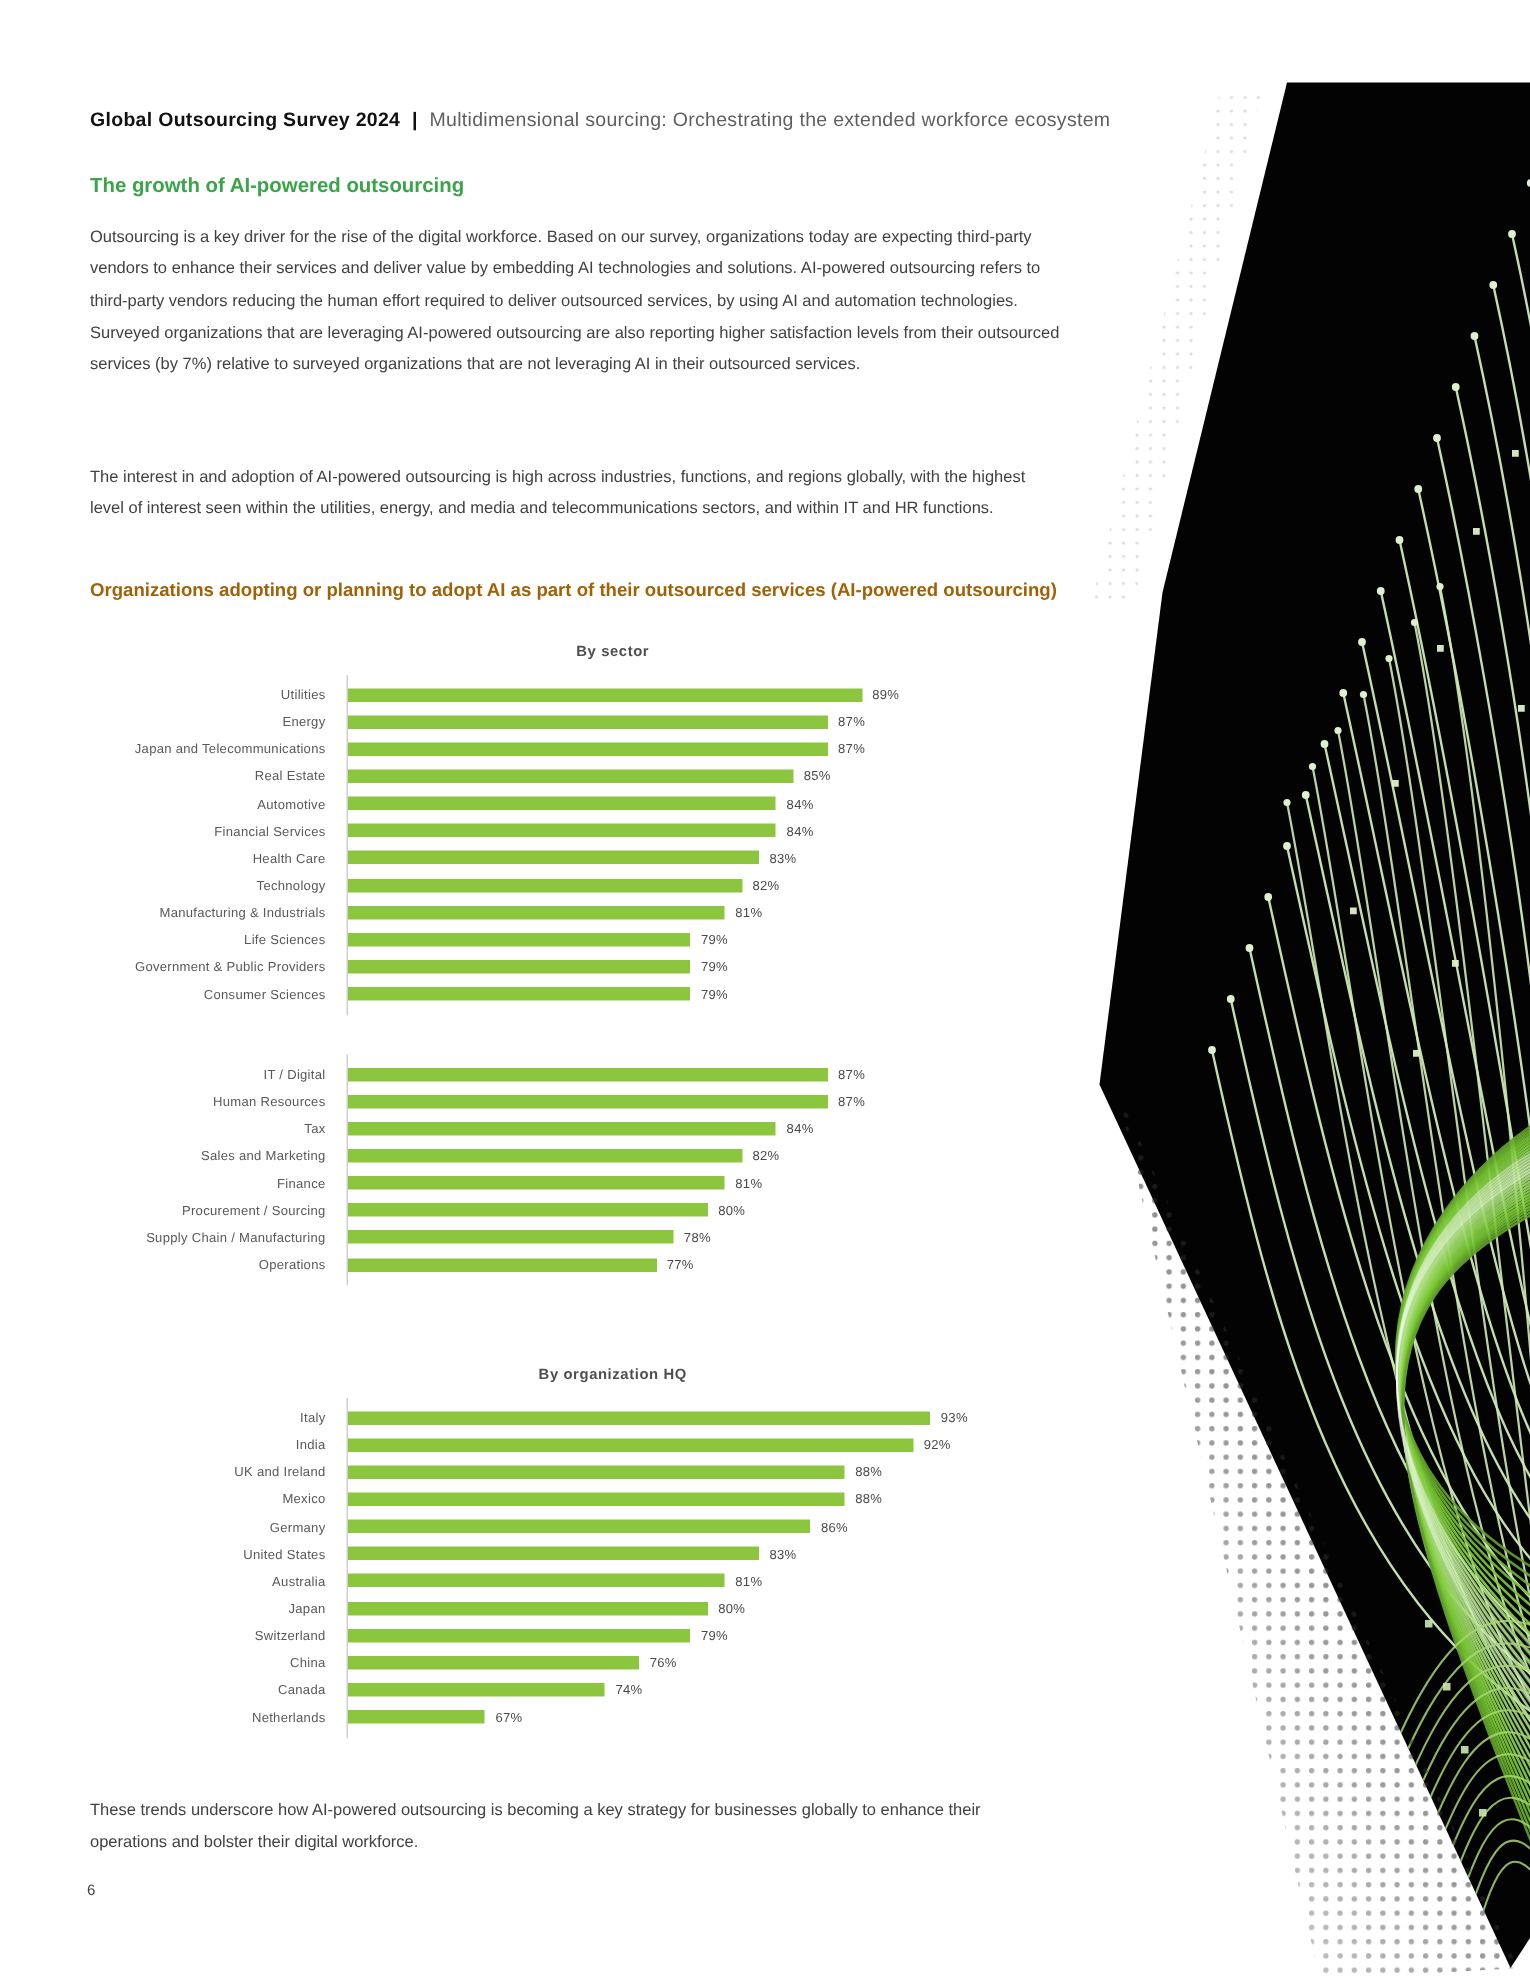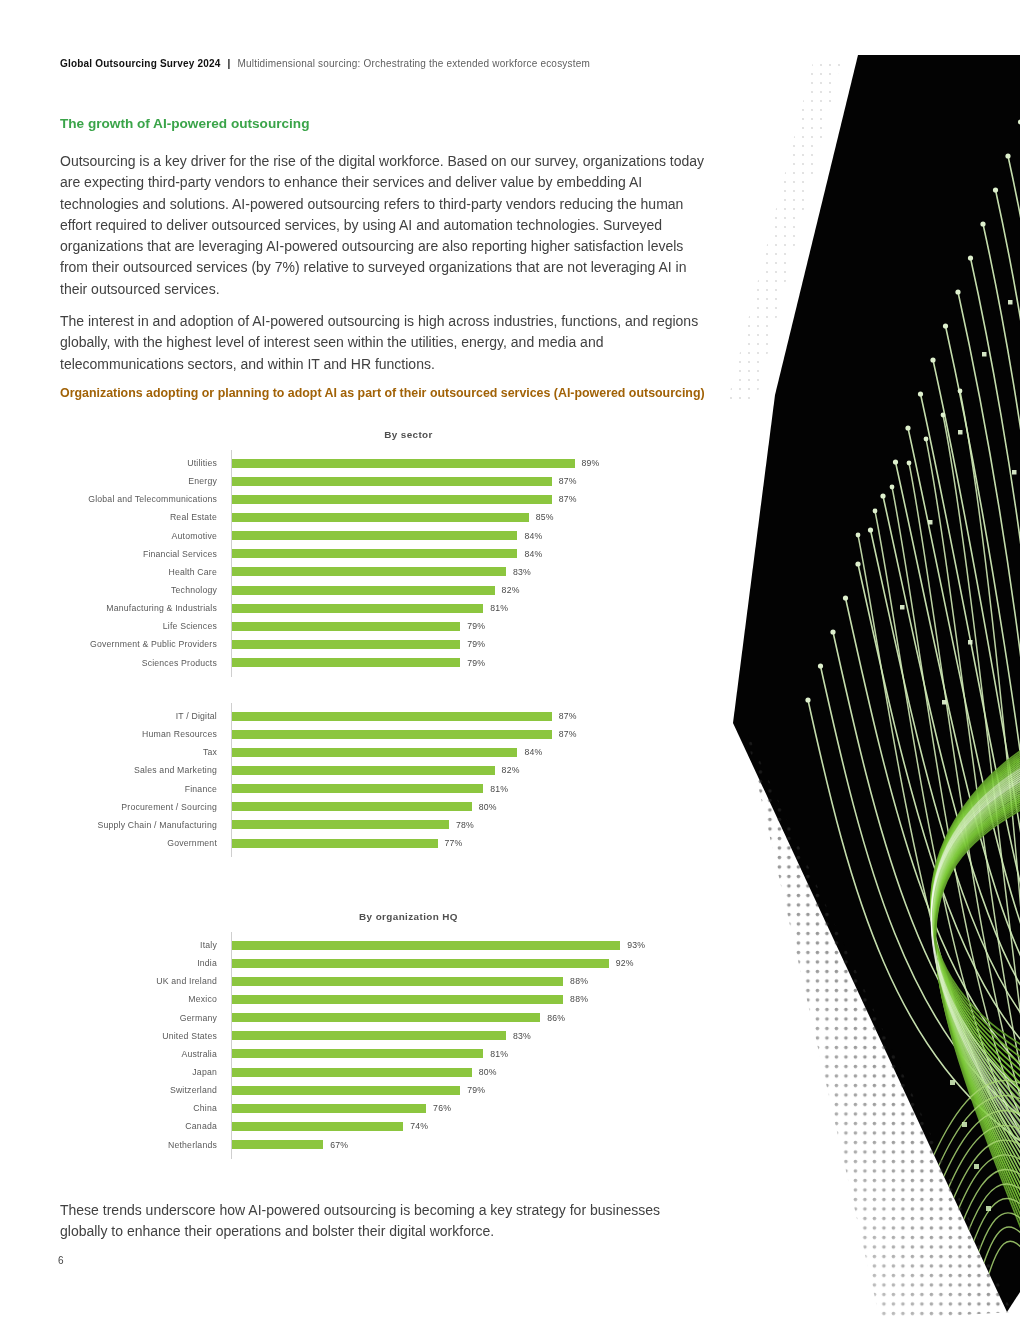--- a/index.html
+++ b/index.html
@@ -6,7 +6,7 @@
   .page{position:relative;width:1020px;height:1320px;background:#ffffff;overflow:hidden;
         font-family:"Liberation Sans","DejaVu Sans",sans-serif;color:#3f3f3f;}
   
-  .hdr{position:absolute;left:60px;top:58px;font-size:10px;letter-spacing:.2px;white-space:nowrap;}
+  .hdr{position:absolute;left:60px;top:72px;font-size:13px;letter-spacing:.2px;white-space:nowrap;}
   .hdr .b{font-weight:bold;color:#111;}
   .hdr .sep{font-weight:bold;color:#111;margin:0 4px;}
   .hdr .sub{color:#5f5f5f;}

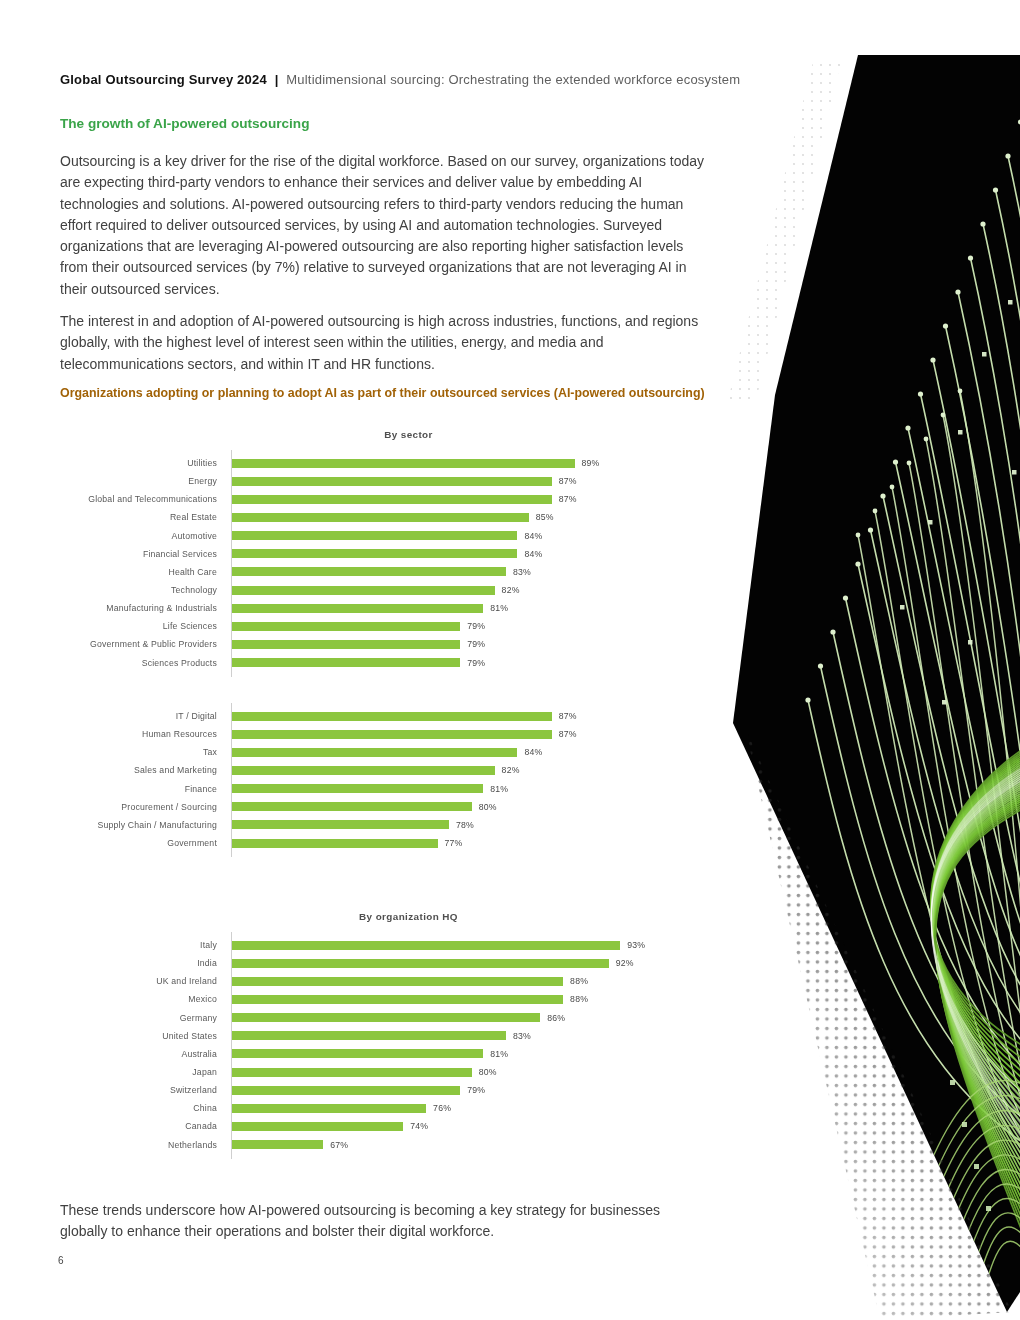--- a/index.html
+++ b/index.html
@@ -13,7 +13,7 @@
   
   .h1{position:absolute;left:60px;top:116px;font-size:13.6px;font-weight:bold;color:#3aa449;text-align:center;}
   
-  .para{position:absolute;left:60px;width:648px;font-size:14px;line-height:21.3px;color:#414141;}
+  .para{position:absolute;left:60px;width:648px;font-size:11px;line-height:21.3px;color:#414141;}
   .p1{top:137px;}
   .p2{top:297px;}
   .closing{top:1186px;}

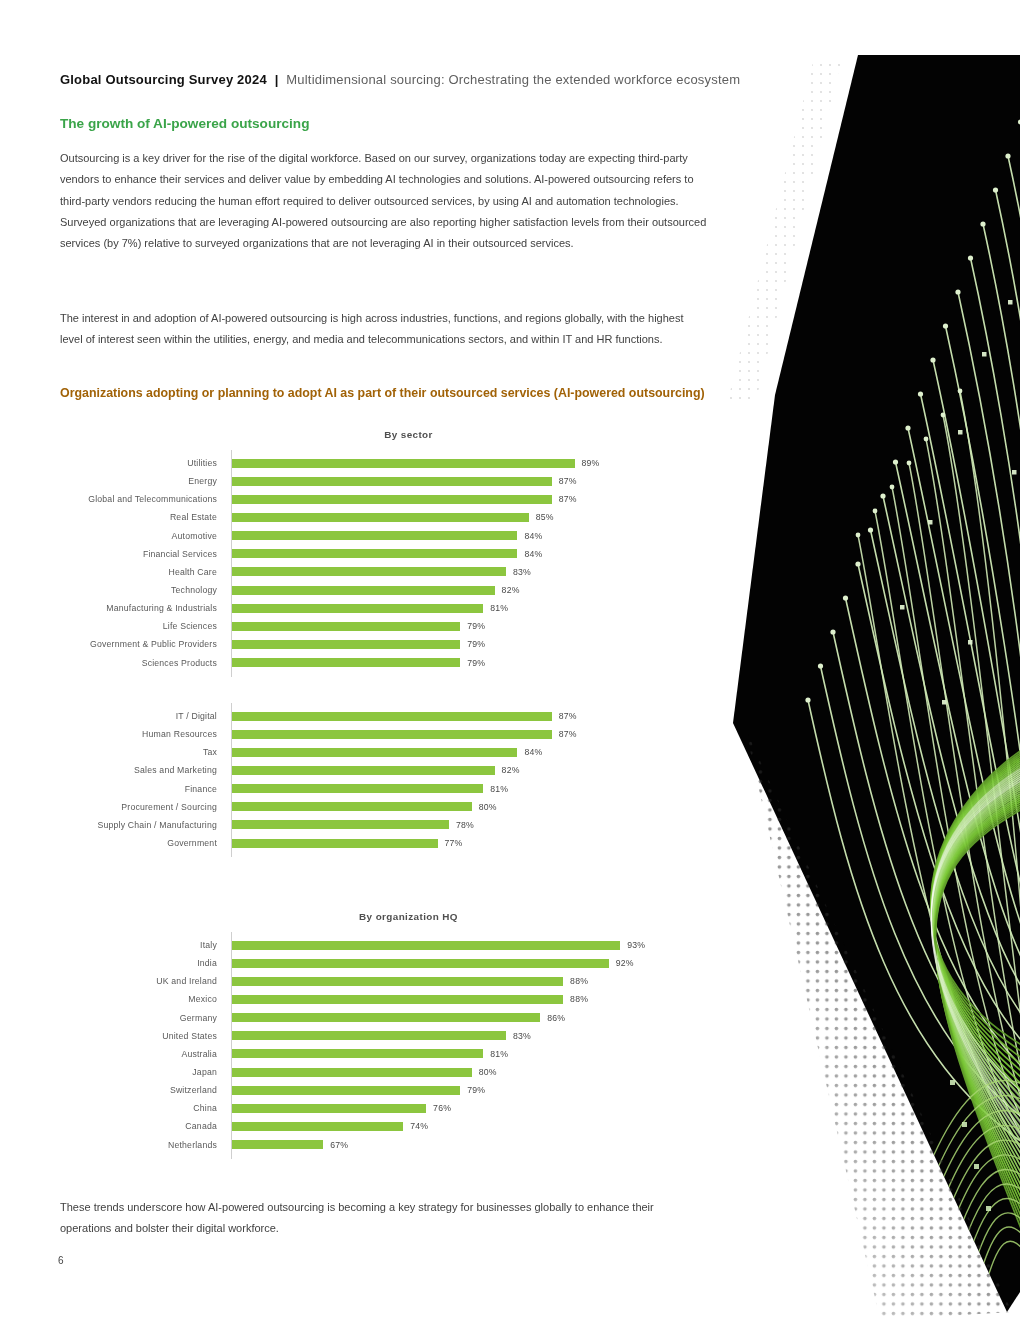--- a/index.html
+++ b/index.html
@@ -72,7 +72,7 @@
             <span class="val">87%</span>
           </div>
           <div class="row">
-            <span class="lbl">Global and Telecommunications</span>
+            <span class="lbl">Japan and Telecommunications</span>
             <div class="bar" style="width: 319.7px; background: rgb(140, 198, 63);"></div>
             <span class="val">87%</span>
           </div>

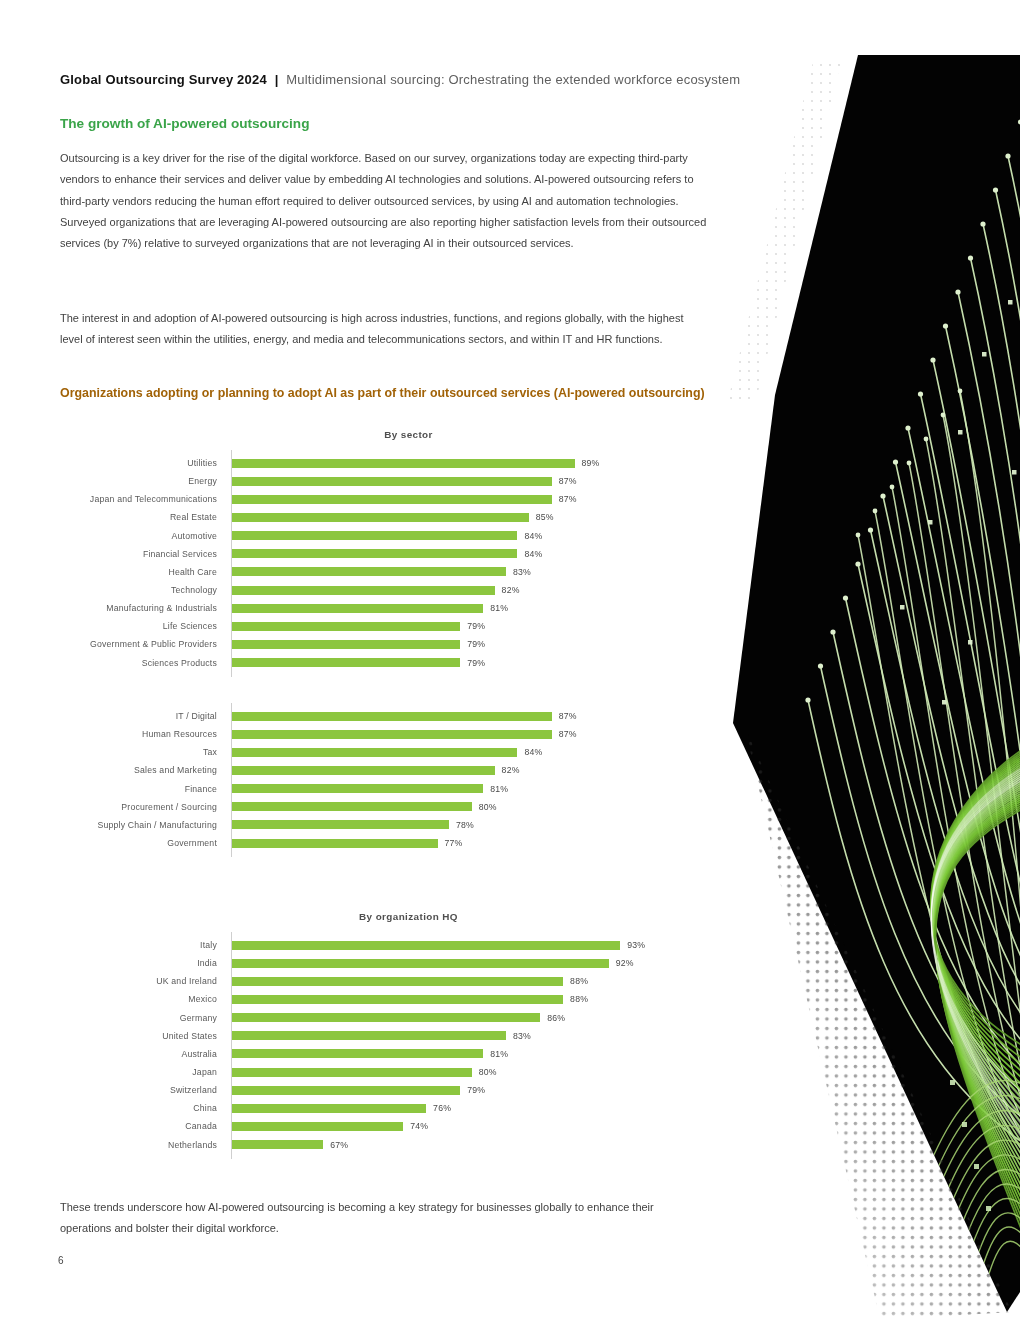--- a/index.html
+++ b/index.html
@@ -117,7 +117,7 @@
             <span class="val">79%</span>
           </div>
           <div class="row">
-            <span class="lbl">Sciences Products</span>
+            <span class="lbl">Consumer Sciences</span>
             <div class="bar" style="width: 228.3px; background: rgb(140, 198, 63);"></div>
             <span class="val">79%</span>
           </div>

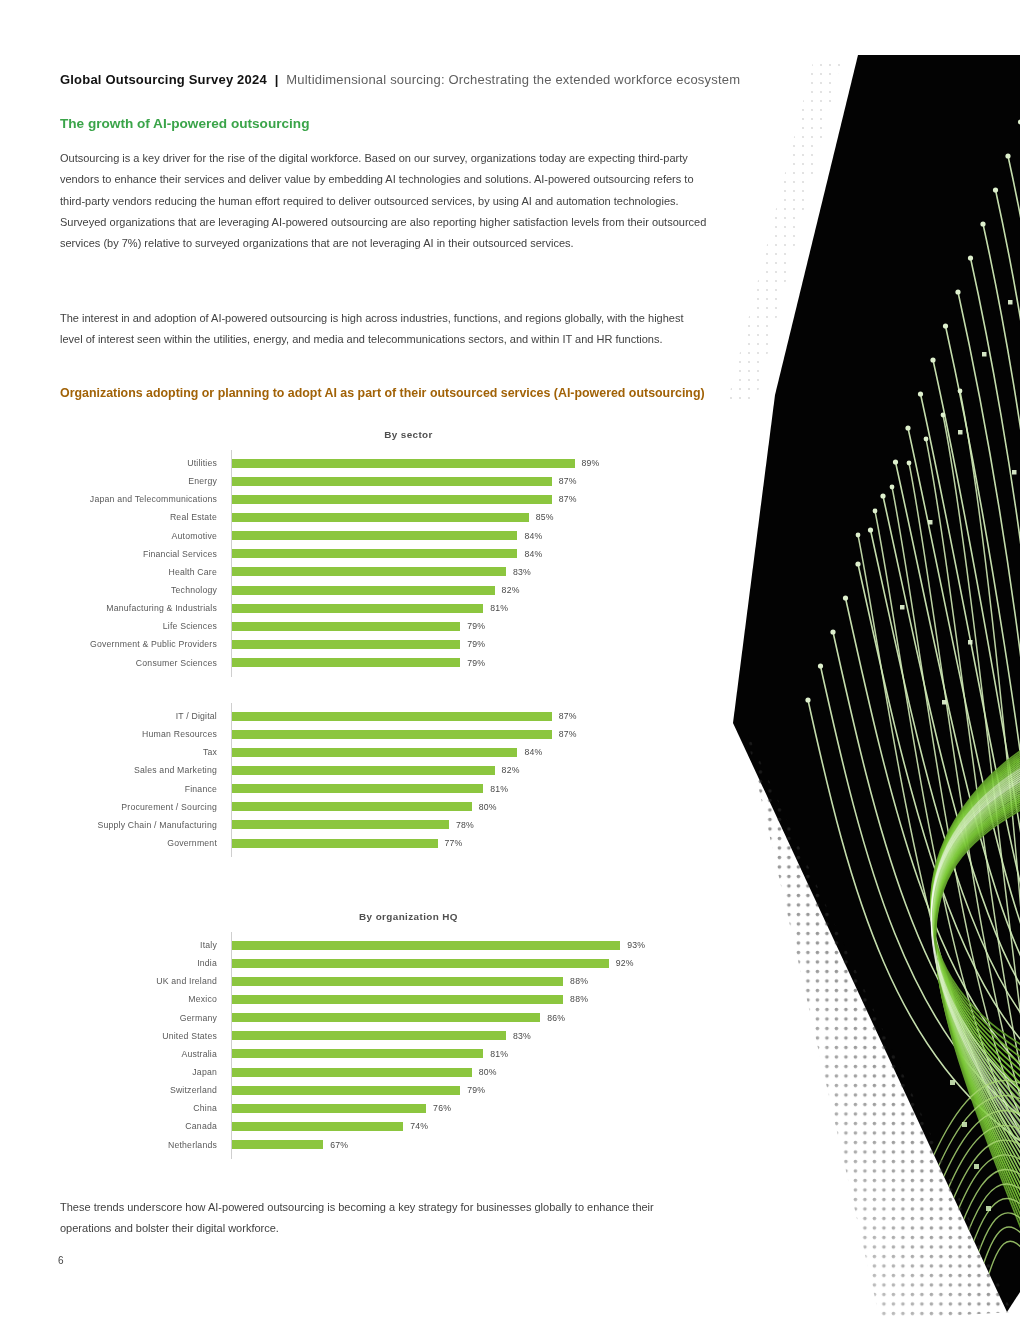--- a/index.html
+++ b/index.html
@@ -162,7 +162,7 @@
             <span class="val">78%</span>
           </div>
           <div class="row">
-            <span class="lbl">Government</span>
+            <span class="lbl">Operations</span>
             <div class="bar" style="width: 205.5px; background: rgb(140, 198, 63);"></div>
             <span class="val">77%</span>
           </div>

